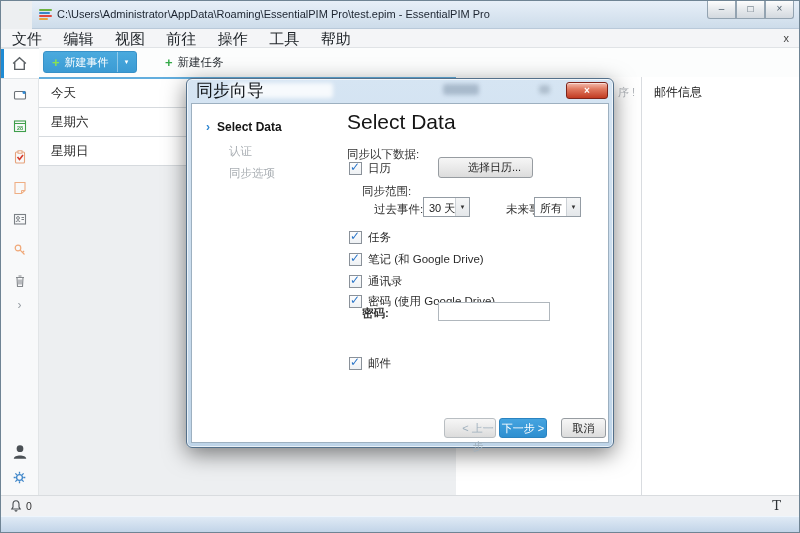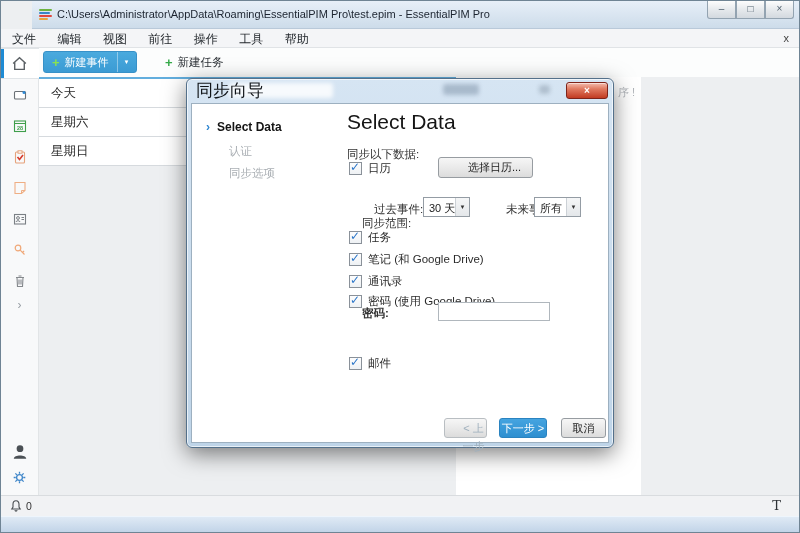--- a/index.html
+++ b/index.html
@@ -26,7 +26,7 @@
 
   .menubar { position:absolute; left:0; top:28px; right:0; height:19px;
     background:#f4f5f7; border-bottom:1px solid #e0e3e6; }
-  .menubar .mi { display:inline-block; margin-left:17px; font-size:12px; color:#23282d; line-height:19px; }
+  .menubar .mi { display:inline-block; margin-left:17px; font-size:15px; color:#23282d; line-height:19px; }
   .menubar .mi:first-child { margin-left:11px; }
   .menu-x { position:absolute; right:10px; top:0; font-size:11px; color:#444; line-height:19px; }
 

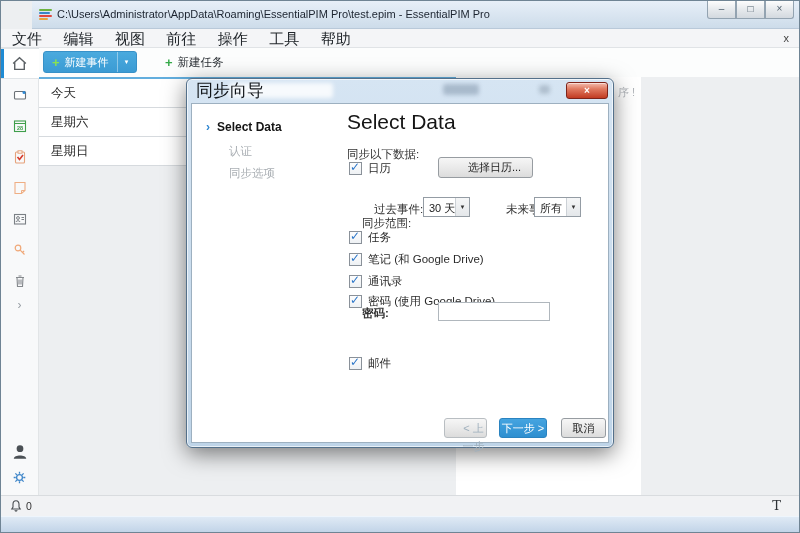--- a/index.html
+++ b/index.html
@@ -242,6 +242,9 @@
     <span class="mail-frag">序 !</span>
   </div>
 
+  <div class="infopanel">
+    <span class="info-title">邮件信息</span>
+  </div>
 
   <div class="statusbar">
     <svg class="bell" width="14" height="14" viewBox="0 0 14 14">

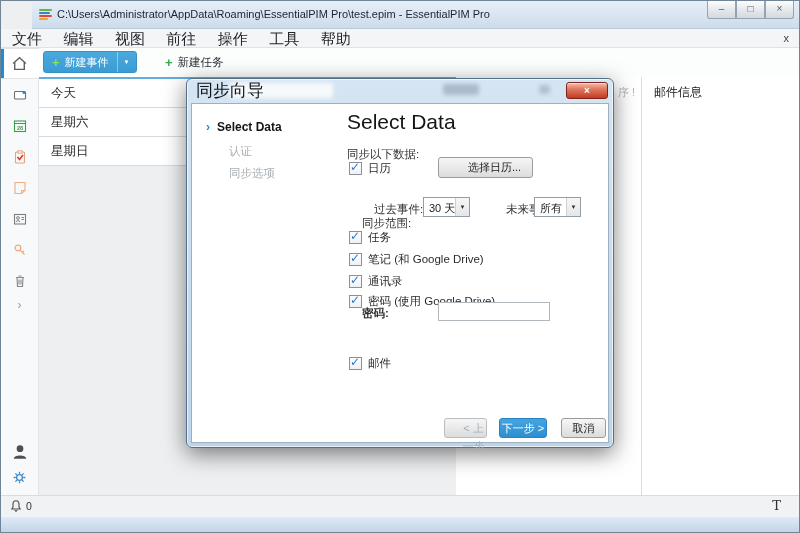--- a/index.html
+++ b/index.html
@@ -102,7 +102,7 @@
   .btn-grey { background:linear-gradient(#f6f6f6,#ebebeb 45%,#dcdcdc); border:1px solid #979ca1;
     border-radius:3px; font-size:11px; color:#222; text-align:center; }
   .btn-choosecal { position:absolute; left:246px; top:53px; width:95px; height:21px; line-height:19px;padding-left:18px; }
-  .lbl-range { position:absolute; left:170px; top:80px; font-size:11.5px; color:#333;margin-top:32px; }
+  .lbl-range { position:absolute; left:170px; top:80px; font-size:11.5px; color:#333; }
   .lbl-past { position:absolute; left:182px; top:98px; font-size:11.5px; color:#333; }
   .lbl-future { position:absolute; left:314px; top:98px; font-size:11.5px; color:#333; }
   .select { position:absolute; top:93px; width:47px; height:20px; background:#fff; border:1px solid #949ca4; }

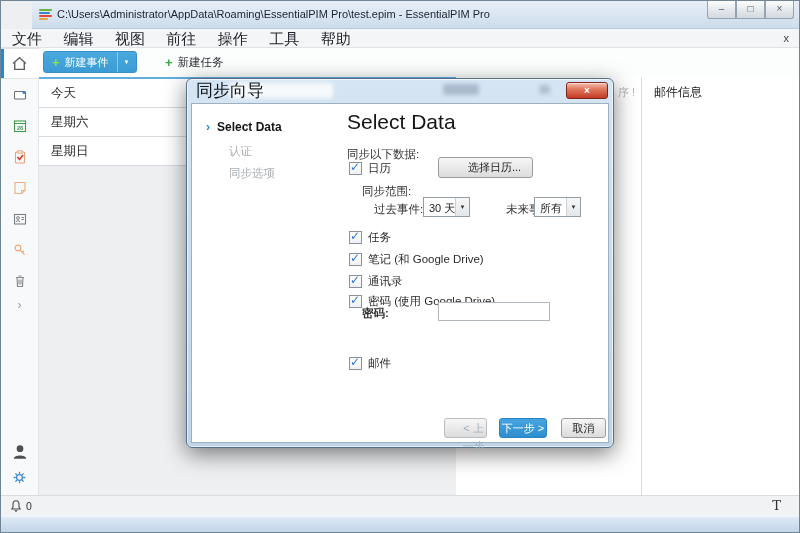--- a/index.html
+++ b/index.html
@@ -116,7 +116,7 @@
   .pw-note { position:absolute; left:161px; top:219px; width:258px; font-size:10.5px; color:#3c3c3c; line-height:1.45; }
 
   .dlg-btn { position:absolute; top:314px; height:20px; line-height:18px; }
-  .btn-back { left:252px; width:43px; color:#9fb0bd; border-color:#b9bec2;padding-left:16px; }
+  .btn-back { left:252px; width:52px; color:#9fb0bd; border-color:#b9bec2;padding-left:16px; }
   .btn-next { left:307px; width:48px; background:linear-gradient(#45a4e0,#2e8fd0); border:1px solid #2a83c0;
     border-radius:3px; color:#fff; font-size:11px; text-align:center; }
   .btn-cancel { left:369px; width:45px; }

